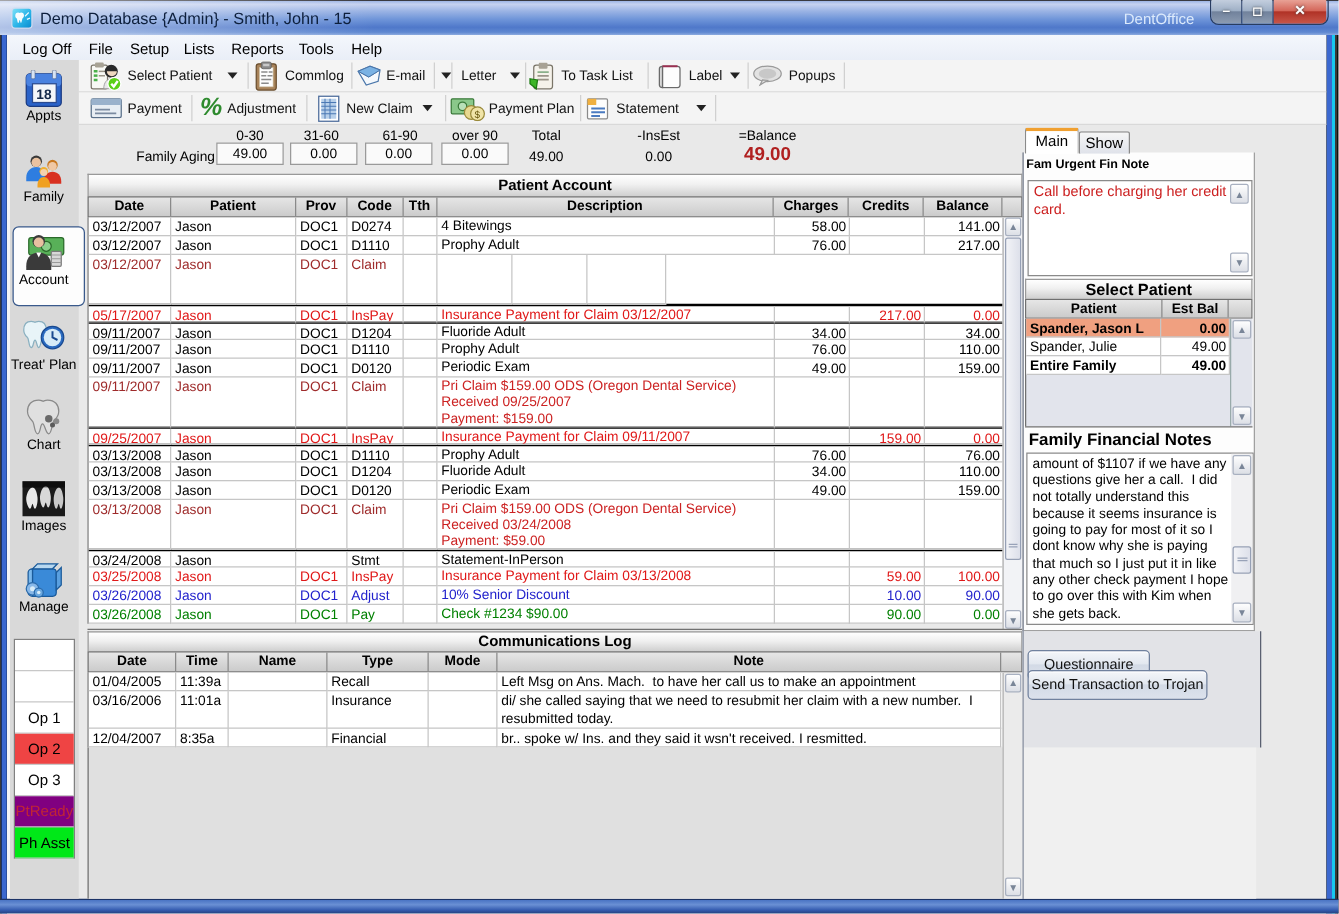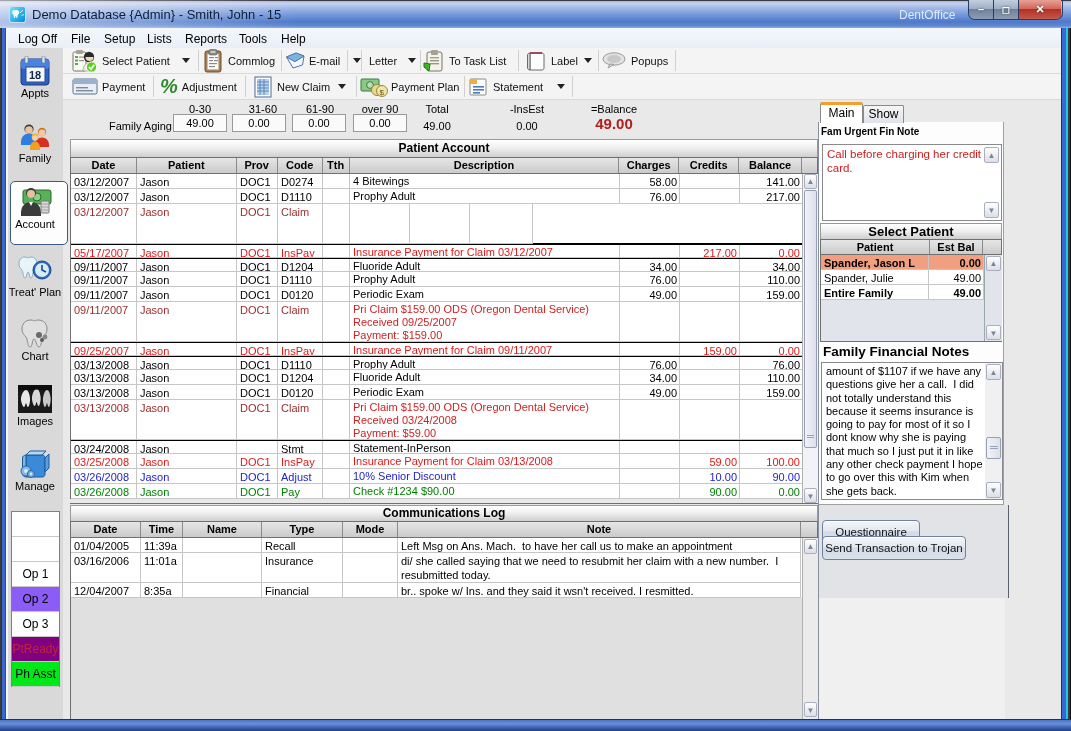--- a/index.html
+++ b/index.html
@@ -342,7 +342,7 @@
   <div class="abs" id="aging"></div>
   <div class="abs" style="left:109px;top:120px;">Family Aging</div>
   <div class="abs" style="left:186px;top:103px;width:28px;text-align:center;">0-30</div>
-  <div class="abs" style="left:243px;top:103px;width:34px;text-align:right;">31-60</div>
+  <div class="abs" style="left:243px;top:103px;width:34px;text-align:left;">31-60</div>
   <div class="abs" style="left:303px;top:103px;width:34px;text-align:center;">61-90</div>
   <div class="abs" style="left:358px;top:103px;width:44px;text-align:center;">over 90</div>
   <div class="abs" style="left:415px;top:103px;width:44px;text-align:center;">Total</div>

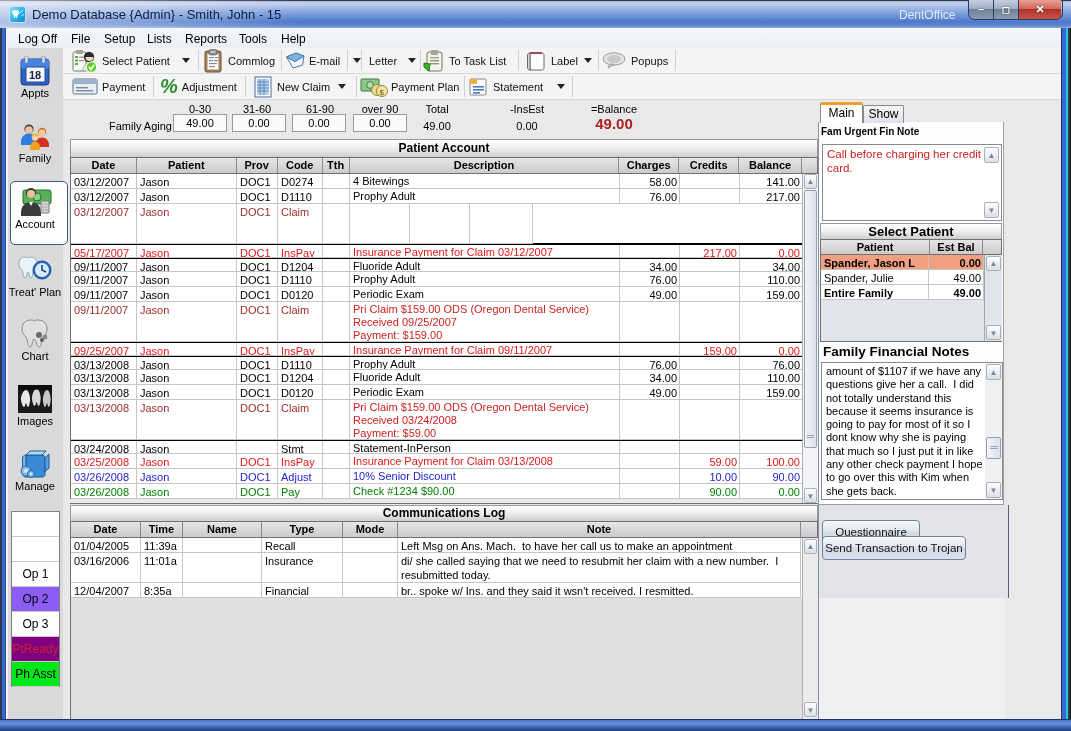--- a/index.html
+++ b/index.html
@@ -332,7 +332,7 @@
       <div class="oprow">&nbsp;</div>
       <div class="oprow">&nbsp;</div>
       <div class="oprow">Op 1</div>
-      <div class="oprow" style="background:#8b5cf6;">Op 2</div>
+      <div class="oprow" style="background:#ef4444;">Op 2</div>
       <div class="oprow">Op 3</div>
       <div class="oprow" style="background:#800080;color:#c02535;">PtReady</div>
       <div class="oprow" style="background:#00e818;color:#000;">Ph Asst</div>

